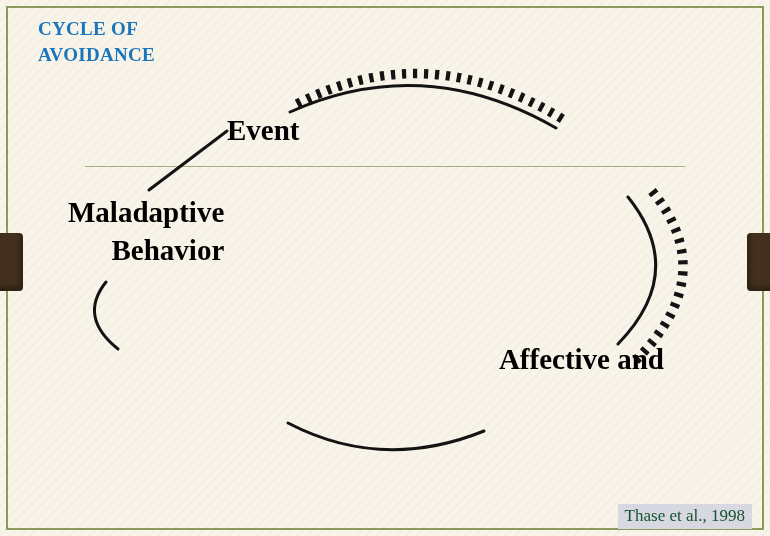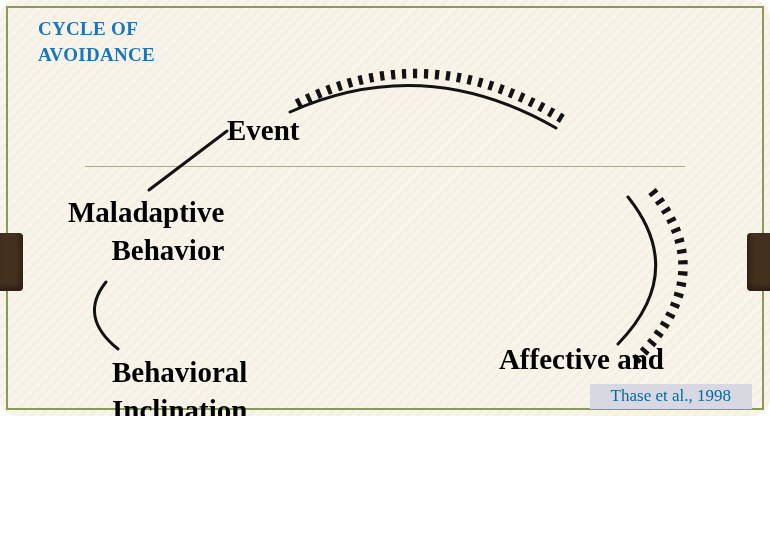--- a/index.html
+++ b/index.html
@@ -9,10 +9,9 @@
     background:#fff;
   }
   .slide {
-    position:relative; width:770px; height:416px;
+    position:relative; width:770px; height:536px;
     background: var(--background,#f8f4e9);
     overflow:hidden;
-    border-radius:17px;
   }
   .slide::before {
     content:""; position:absolute; inset:0;

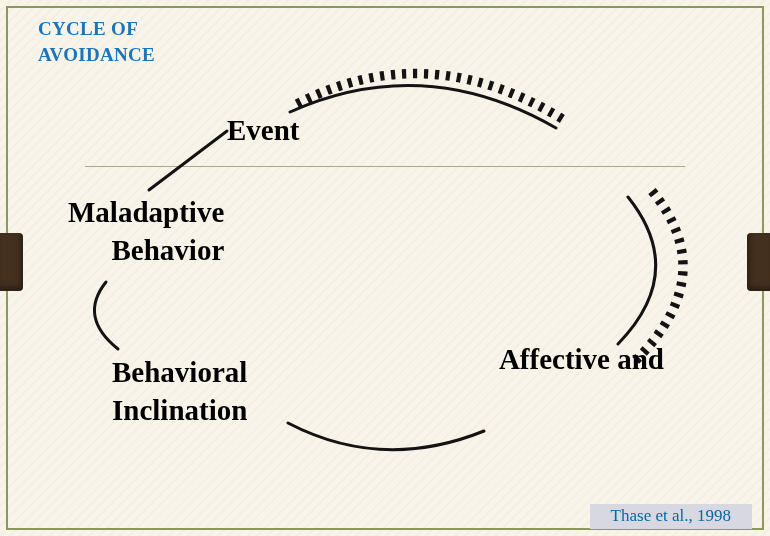--- a/index.html
+++ b/index.html
@@ -95,10 +95,6 @@
     <div>Behavior</div>
   </div>
 
-  <div class="node node-behavioral">
-    <div>Behavioral</div>
-    <div>Inclination</div>
-  </div>
 
   <div class="node node-affective">
     <div>Affective and</div>

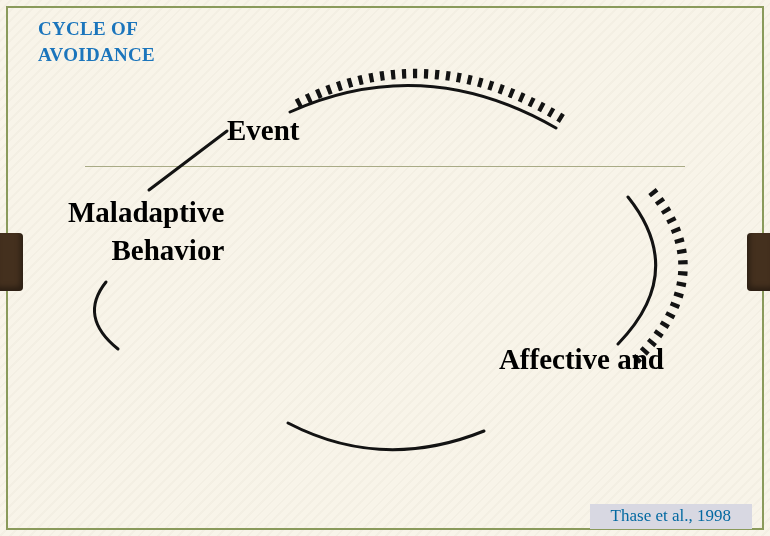--- a/index.html
+++ b/index.html
@@ -56,7 +56,7 @@
   .citation {
     position:absolute; right:18px; bottom:7px;
     background: var(--citation-bg,#d8d8e2);
-    color:#0369a1; font-size:17px; padding:2px 21px 3px;
+    color:#14532d; font-size:17px; padding:2px 7px 3px;
     z-index:4;
   }
 </style>

